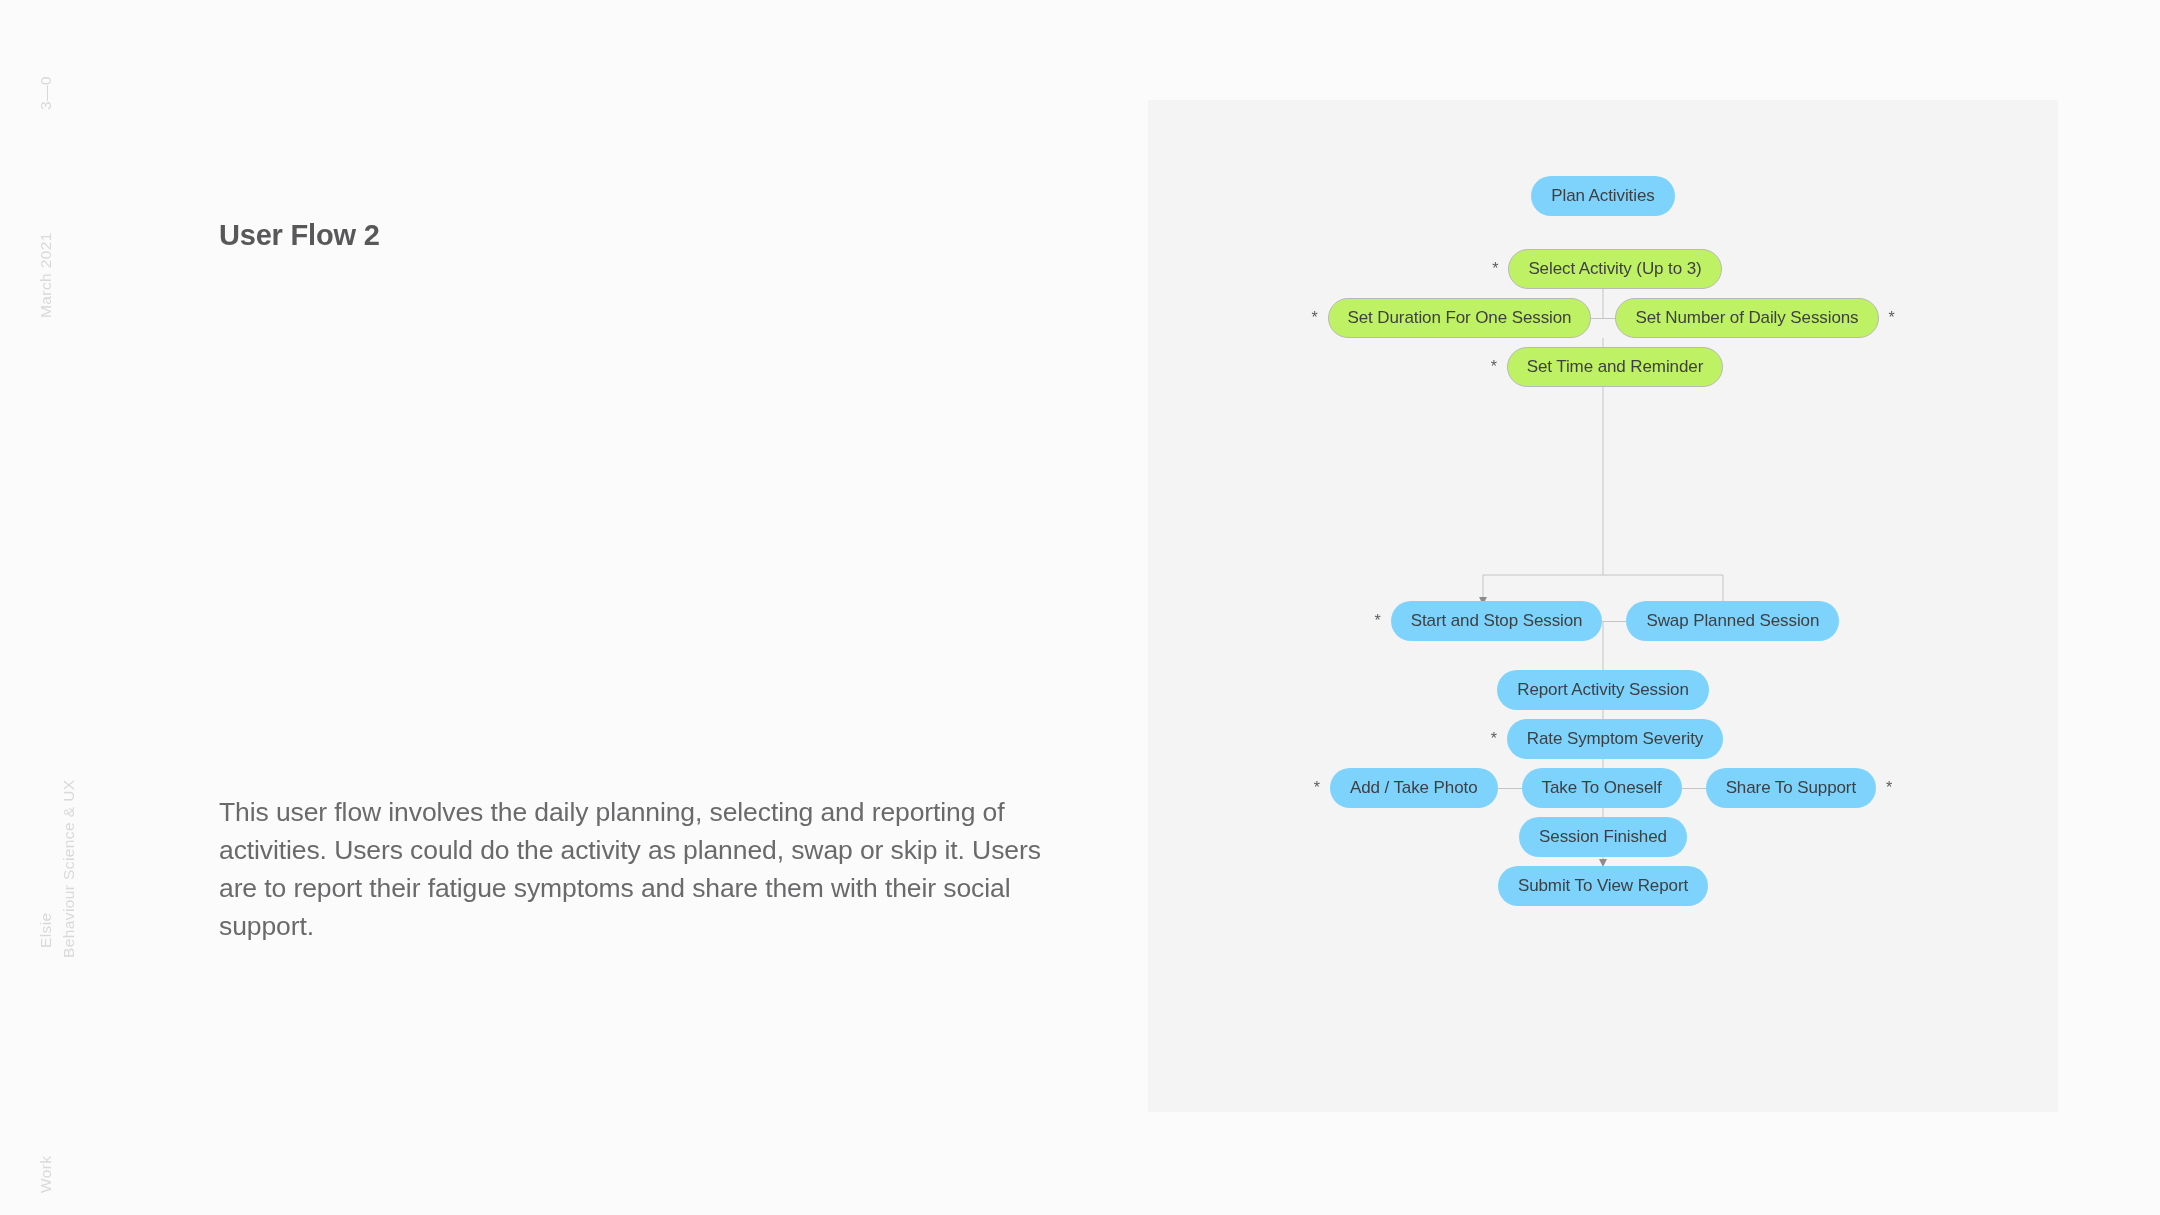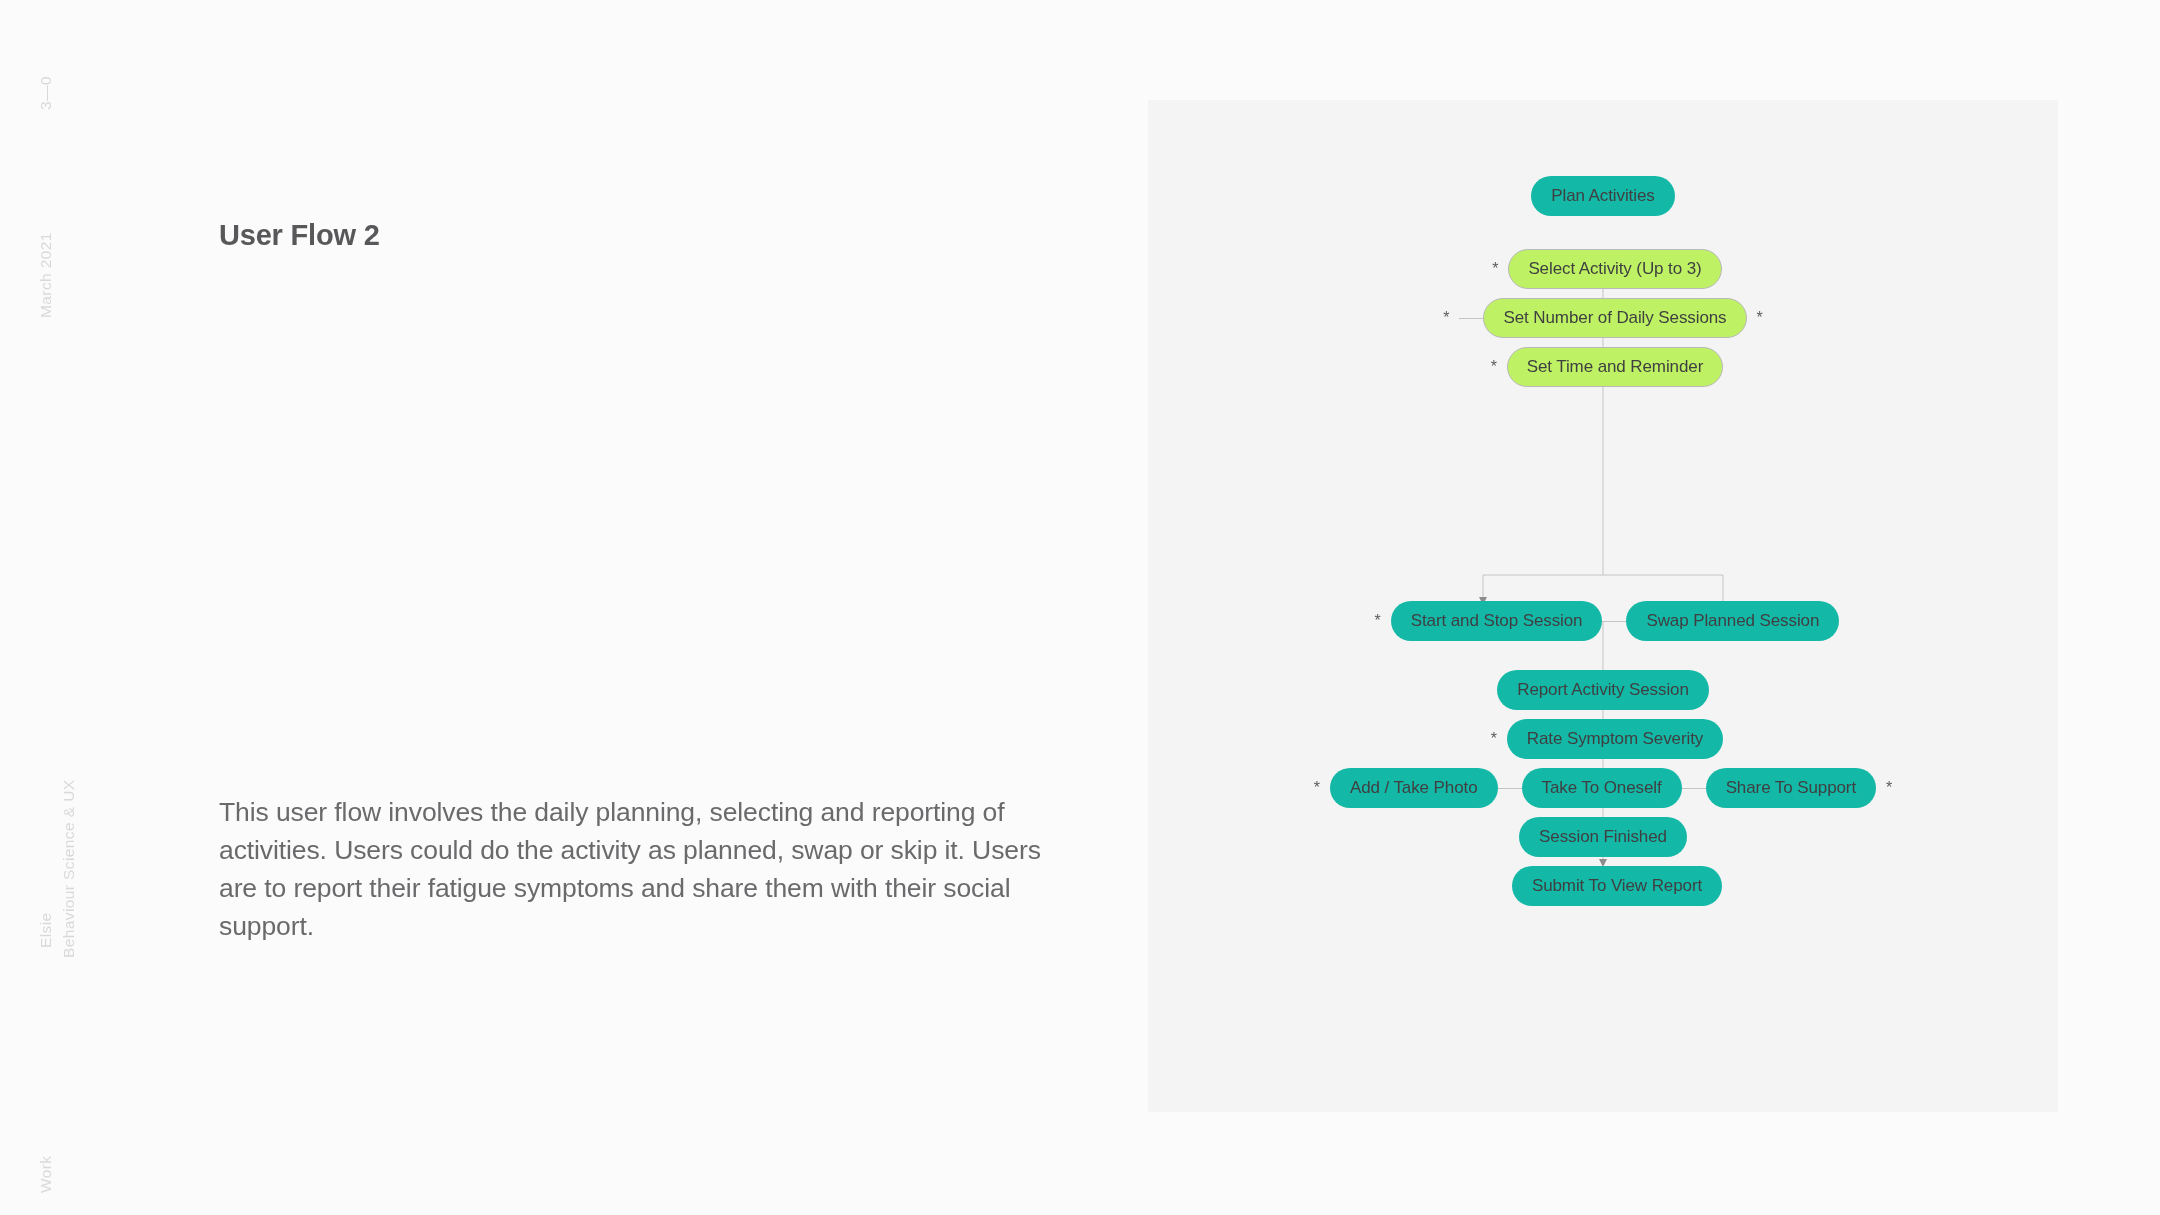--- a/index.html
+++ b/index.html
@@ -103,7 +103,7 @@
     font-size: 17px;
     color: #3f3f41;
     letter-spacing: -0.1px;
-    background: #14b8a6;
+    background: #7dd3fc;
     border: 1px solid transparent;
     position: relative;
     z-index: 2;

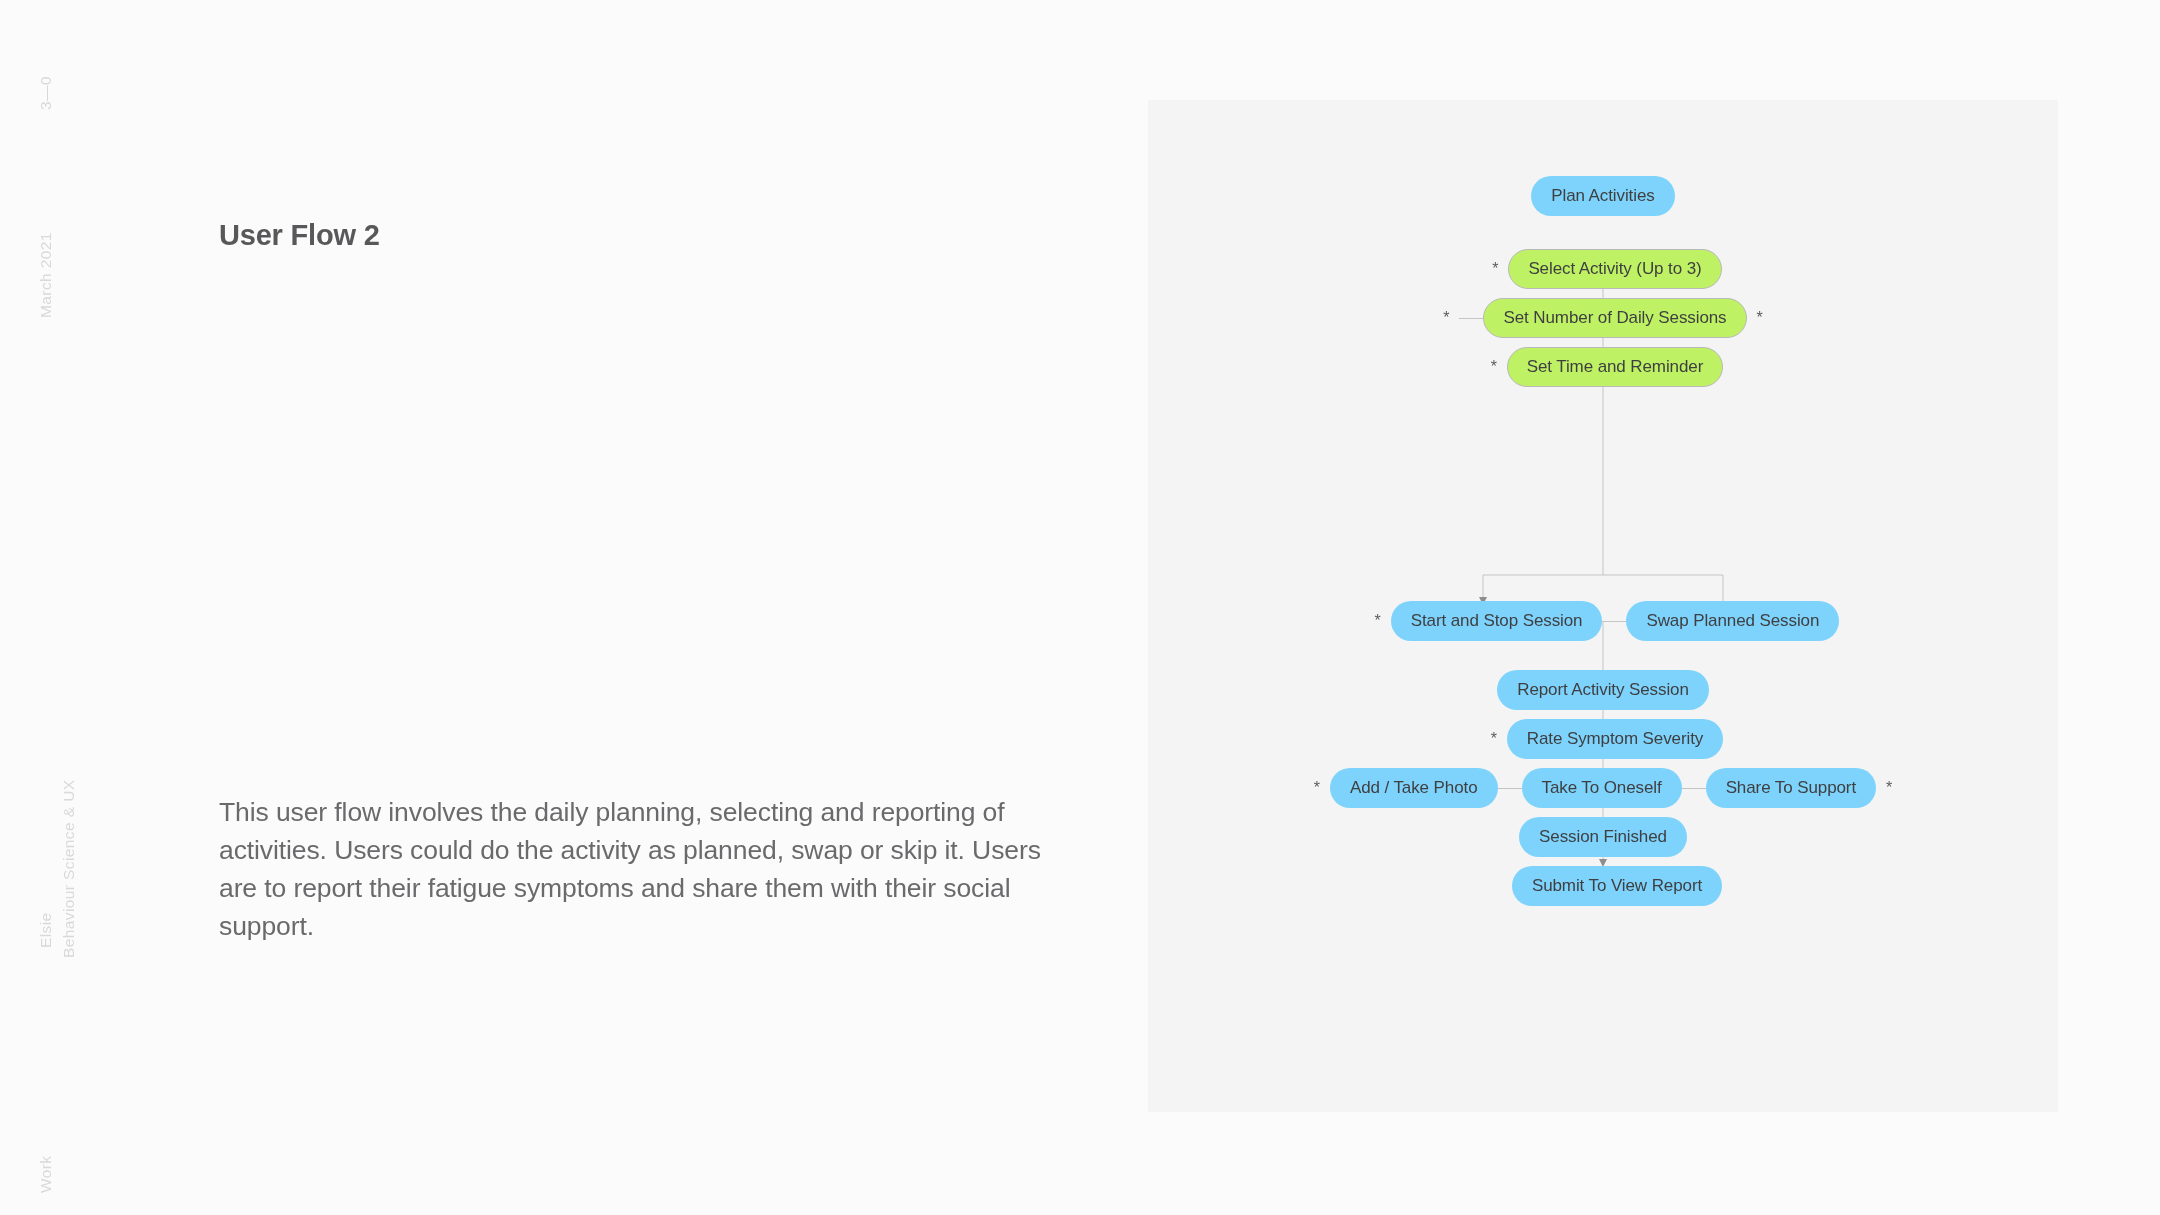--- a/index.html
+++ b/index.html
@@ -193,6 +193,7 @@
 
   <div class="row" style="left:0; top:198px; width:910px;">
     <span class="star left">*</span>
+    <span class="node outlined">Set Duration For One Session</span>
     <span class="hbar"></span>
     <span class="node outlined">Set Number of Daily Sessions</span>
     <span class="star right">*</span>

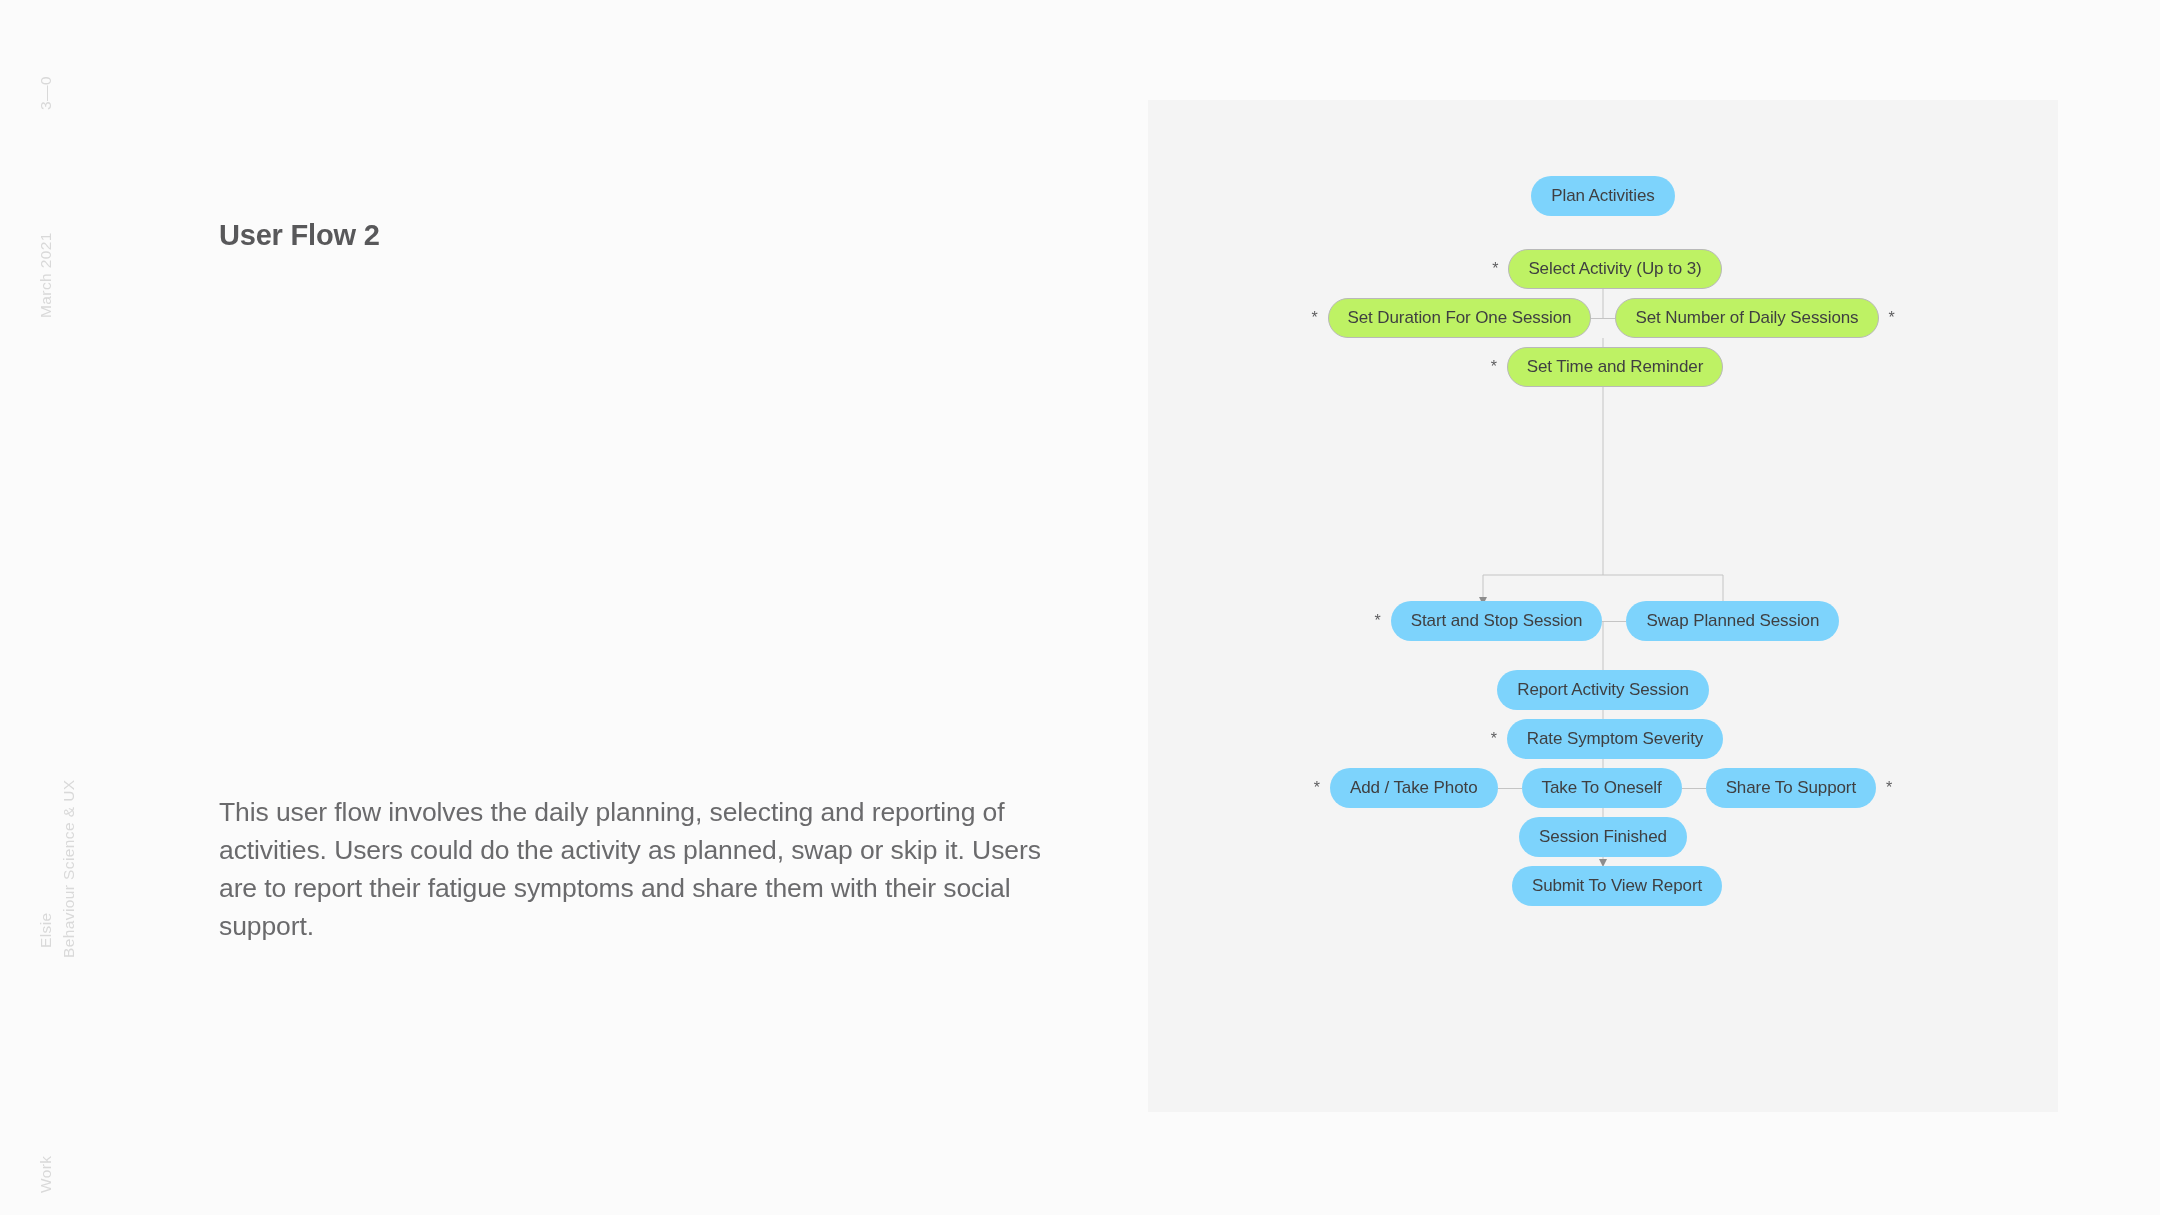--- a/index.html
+++ b/index.html
@@ -234,7 +234,7 @@
     <span class="node">Session Finished</span>
   </div>
 
-  <div class="row" style="left:14px; top:766px; width:910px;align-items:center;">
+  <div class="row" style="left:0; top:766px; width:910px;align-items:center;">
     <span class="node">Submit To View Report</span>
   </div>
 

